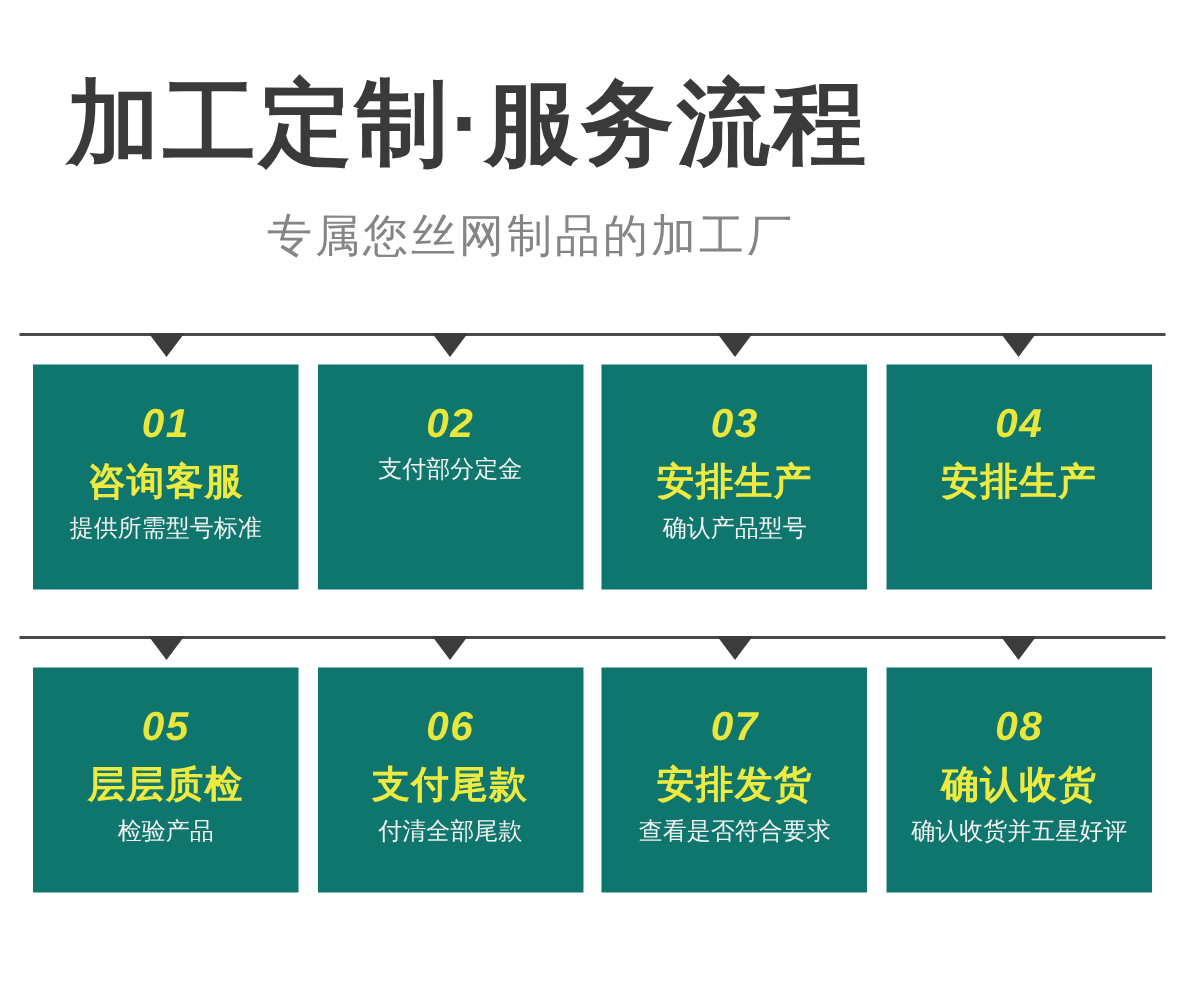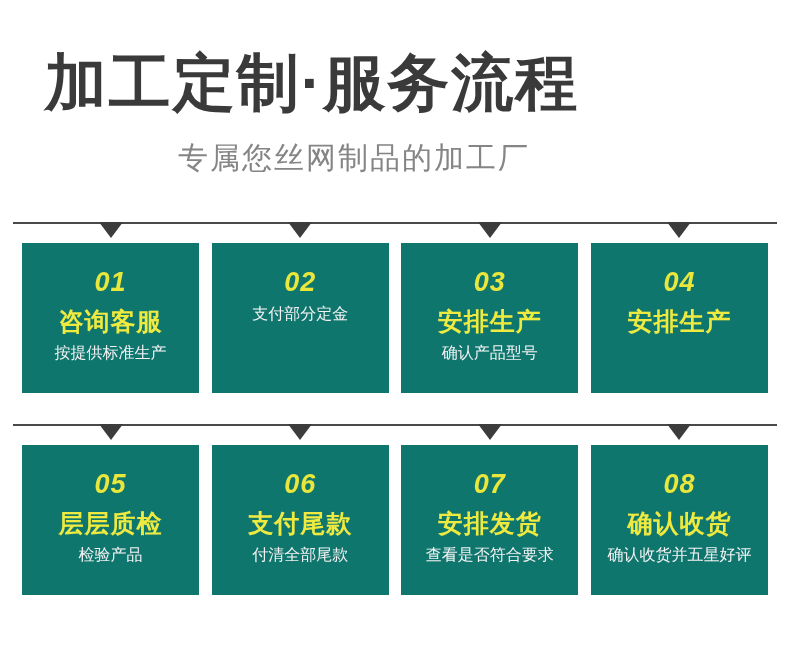--- a/index.html
+++ b/index.html
@@ -155,7 +155,7 @@
         <div class="arrow"></div>
         <div class="card-number">01</div>
         <div class="card-title">咨询客服</div>
-        <div class="card-desc">按提供标准生产</div>
+        <div class="card-desc">提供所需型号标准</div>
       </div>
 
       <div class="card">

